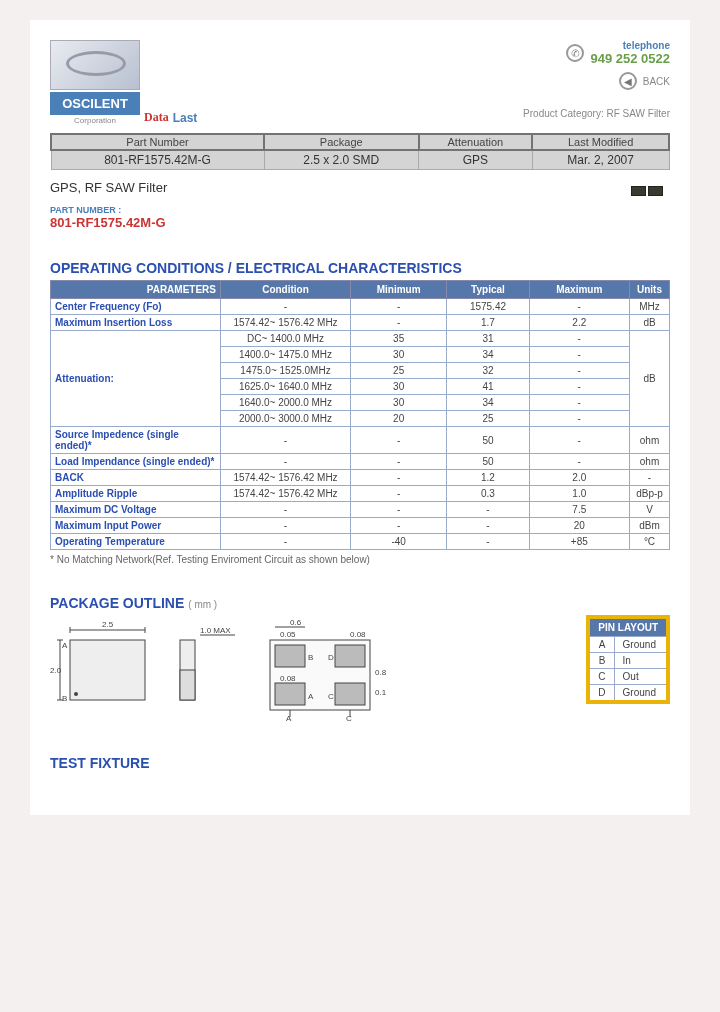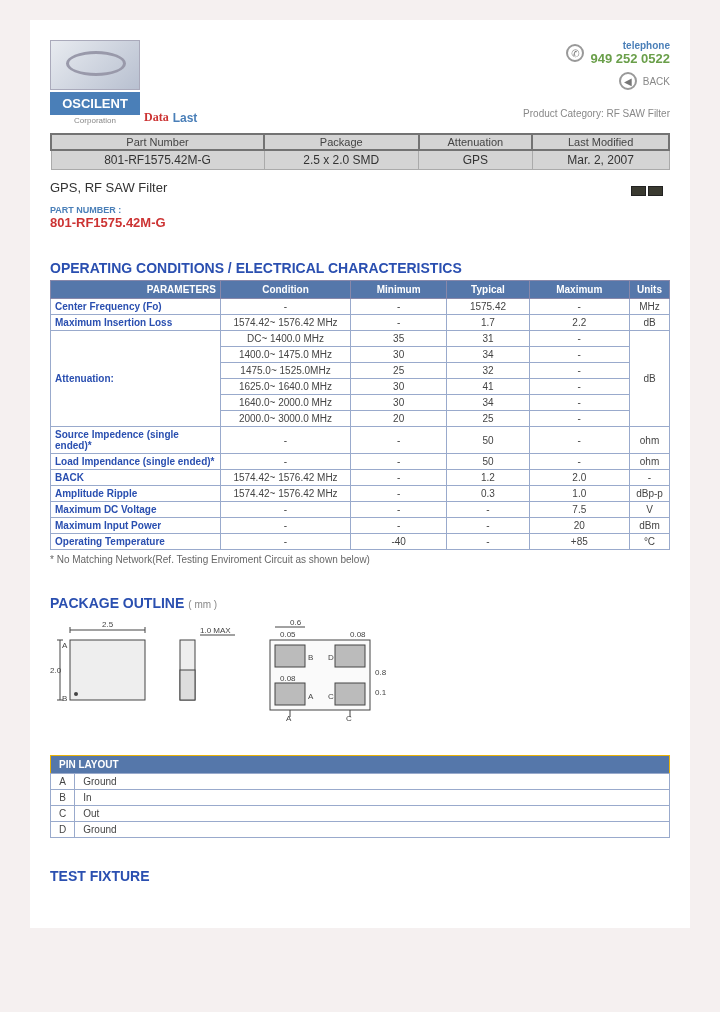--- a/index.html
+++ b/index.html
@@ -160,7 +160,6 @@
     display: flex;
     gap: 30px;
     margin-top: 0;
-    flex-direction: column;
   }
   .drawings {
     flex: 1;

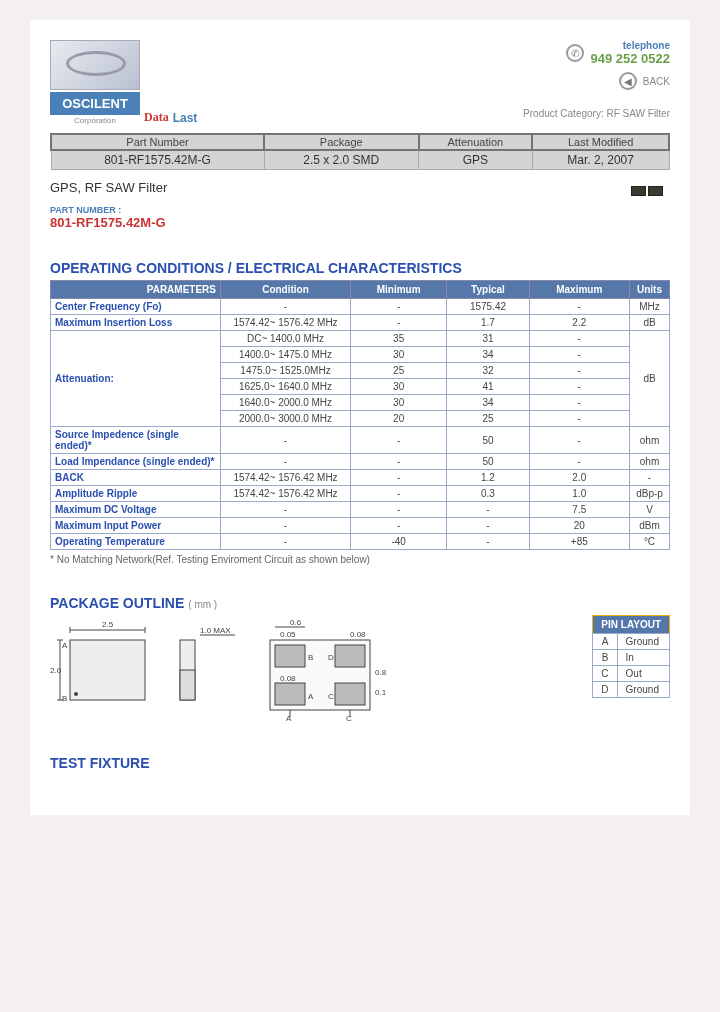--- a/index.html
+++ b/index.html
@@ -168,7 +168,7 @@
   }
   .pin-table {
     border-collapse: collapse;
-    border: 1px solid #eab308;
+    border: 4px solid #eab308;
     font-size: 10px;
     height: fit-content;
   }

